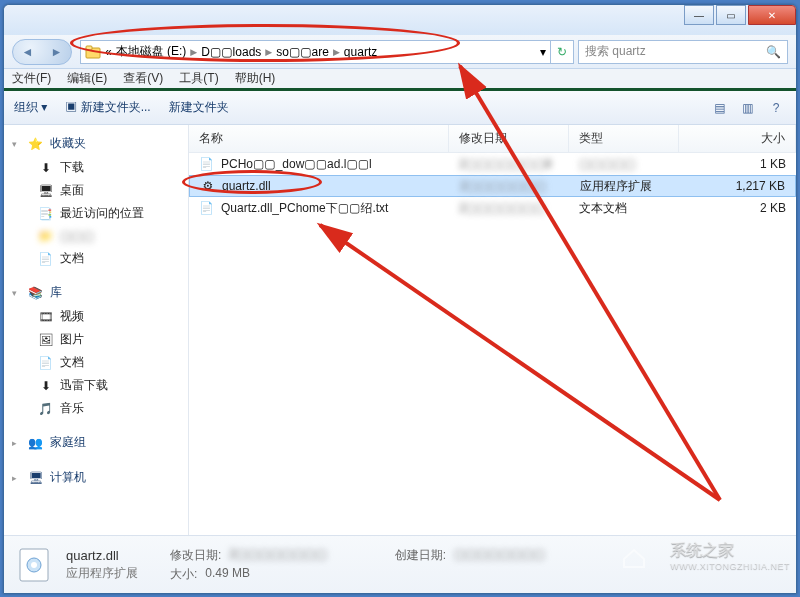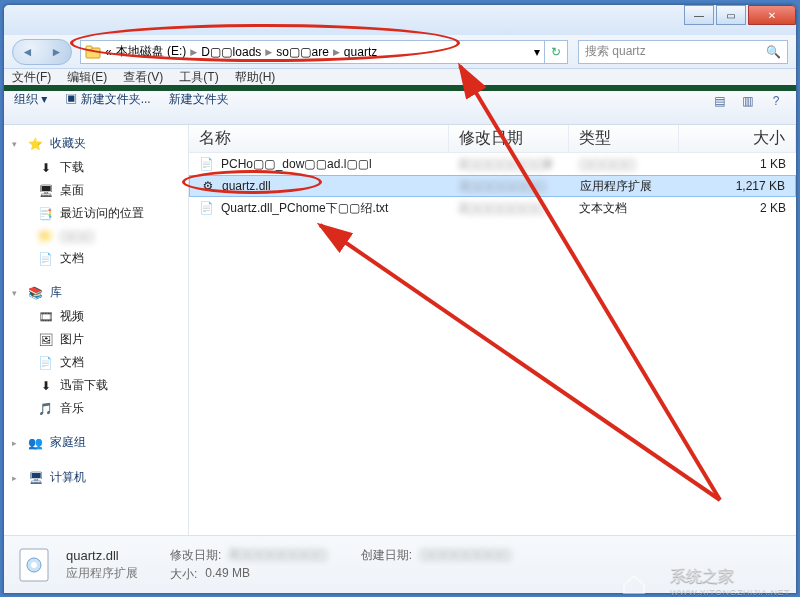--- a/index.html
+++ b/index.html
@@ -17,7 +17,7 @@
 .addr .sep{color:#888;font-size:9px}
 .addr .foldericon{width:16px;height:16px;display:inline-flex;align-items:center;justify-content:center}
 .refreshbox{width:24px;height:24px;border:1px solid #a4bfdf;background:#fff;margin-left:-1px;display:flex;align-items:center;justify-content:center;font-size:12px;color:#3a6}
-.searchbox { width:210px; height:24px; margin-left:10px; background:#fff; border:1px solid #a4bfdf; display:flex; align-items:center; padding:0 6px; font-size:12px; color:#888; justify-content:space-between;}
+.searchbox { width:210px; height:24px; margin-left:4px; background:#fff; border:1px solid #a4bfdf; display:flex; align-items:center; padding:0 6px; font-size:12px; color:#888; justify-content:space-between;}
 .menubar { height:22px; background:#f0f4f9; border-bottom:6px solid #14532d; display:flex; align-items:center; padding:0 8px; gap:16px; font-size:12px; color:#333;}
 .toolbar { height:34px; background:linear-gradient(#f7fafd,#e7eef8); border-bottom:1px solid #cfdcec; display:flex; align-items:flex-start; padding:0 10px; gap:18px; font-size:12px; color:#1a3e6e;}
 .toolbar .right{margin-left:auto;display:flex;gap:8px;align-items:center}

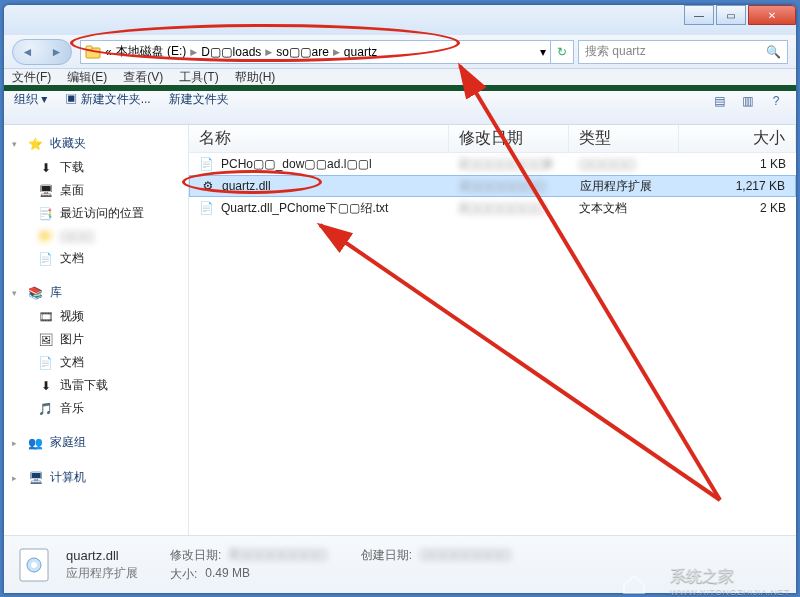--- a/index.html
+++ b/index.html
@@ -18,7 +18,7 @@
 .addr .foldericon{width:16px;height:16px;display:inline-flex;align-items:center;justify-content:center}
 .refreshbox{width:24px;height:24px;border:1px solid #a4bfdf;background:#fff;margin-left:-1px;display:flex;align-items:center;justify-content:center;font-size:12px;color:#3a6}
 .searchbox { width:210px; height:24px; margin-left:4px; background:#fff; border:1px solid #a4bfdf; display:flex; align-items:center; padding:0 6px; font-size:12px; color:#888; justify-content:space-between;}
-.menubar { height:22px; background:#f0f4f9; border-bottom:6px solid #14532d; display:flex; align-items:center; padding:0 8px; gap:16px; font-size:12px; color:#333;}
+.menubar { height:22px; background:#f0f4f9; border-bottom:3px solid #14532d; display:flex; align-items:center; padding:0 8px; gap:16px; font-size:12px; color:#333;}
 .toolbar { height:34px; background:linear-gradient(#f7fafd,#e7eef8); border-bottom:1px solid #cfdcec; display:flex; align-items:flex-start; padding:0 10px; gap:18px; font-size:12px; color:#1a3e6e;}
 .toolbar .right{margin-left:auto;display:flex;gap:8px;align-items:center}
 .toolbar .iconbtn{width:20px;height:20px;display:flex;align-items:center;justify-content:center;color:#4a6a9a;border:1px solid transparent}

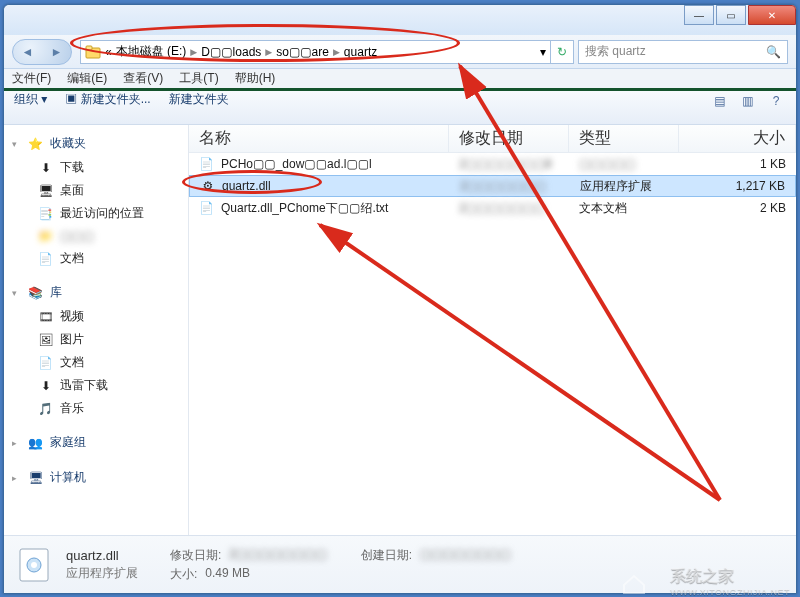--- a/index.html
+++ b/index.html
@@ -19,7 +19,7 @@
 .refreshbox{width:24px;height:24px;border:1px solid #a4bfdf;background:#fff;margin-left:-1px;display:flex;align-items:center;justify-content:center;font-size:12px;color:#3a6}
 .searchbox { width:210px; height:24px; margin-left:4px; background:#fff; border:1px solid #a4bfdf; display:flex; align-items:center; padding:0 6px; font-size:12px; color:#888; justify-content:space-between;}
 .menubar { height:22px; background:#f0f4f9; border-bottom:3px solid #14532d; display:flex; align-items:center; padding:0 8px; gap:16px; font-size:12px; color:#333;}
-.toolbar { height:34px; background:linear-gradient(#f7fafd,#e7eef8); border-bottom:1px solid #cfdcec; display:flex; align-items:flex-start; padding:0 10px; gap:18px; font-size:12px; color:#1a3e6e;}
+.toolbar { height:34px; background:linear-gradient(#f7fafd,#e7eef8); border-bottom:1px solid #cfdcec; display:flex; align-items:center; padding:0 10px; gap:18px; font-size:12px; color:#1a3e6e;}
 .toolbar .right{margin-left:auto;display:flex;gap:8px;align-items:center}
 .toolbar .iconbtn{width:20px;height:20px;display:flex;align-items:center;justify-content:center;color:#4a6a9a;border:1px solid transparent}
 .body { display:flex; height: calc(100% - 30px - 34px - 22px - 34px - 58px); }

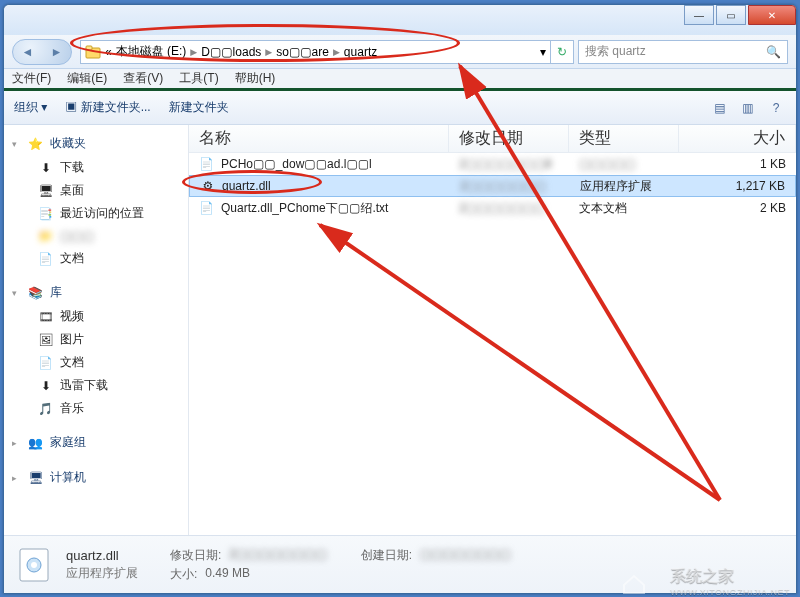--- a/index.html
+++ b/index.html
@@ -30,7 +30,7 @@
 .chev{width:10px;display:inline-block;color:#999;font-size:9px}
 .sicon{width:16px;height:16px;display:inline-flex;align-items:center;justify-content:center}
 .content { flex:1; display:flex; flex-direction:column; }
-.cols { height:28px; display:flex; align-items:center; font-size:16px; color:#333; border-bottom:1px solid #e6ecf3; background:linear-gradient(#fdfefe,#f2f6fa);}
+.cols { height:28px; display:flex; align-items:center; font-size:12px; color:#333; border-bottom:1px solid #e6ecf3; background:linear-gradient(#fdfefe,#f2f6fa);}
 .cols div{padding:0 10px; border-right:1px solid #e6ecf3; height:100%; display:flex; align-items:center}
 .c-name{width:260px}.c-date{width:120px}.c-type{width:110px}.c-size{flex:1;justify-content:flex-end}
 .rows{flex:1;position:relative}

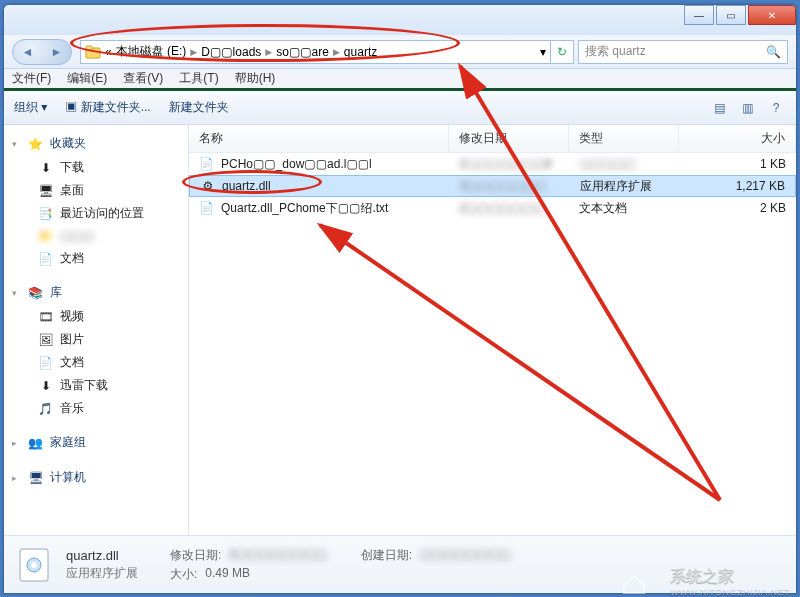--- a/index.html
+++ b/index.html
@@ -232,7 +232,7 @@
       <div class="row2">
           <span>修改日期:</span>
           <span class="blurred">2▢▢▢▢▢▢▢▢</span>
-        <span style="margin-left:26px">创建日期:</span>
+        <span style="margin-left:60px">创建日期:</span>
           <span class="blurred">▢▢▢▢▢▢▢▢</span>
         </div>
       <div class="row2">

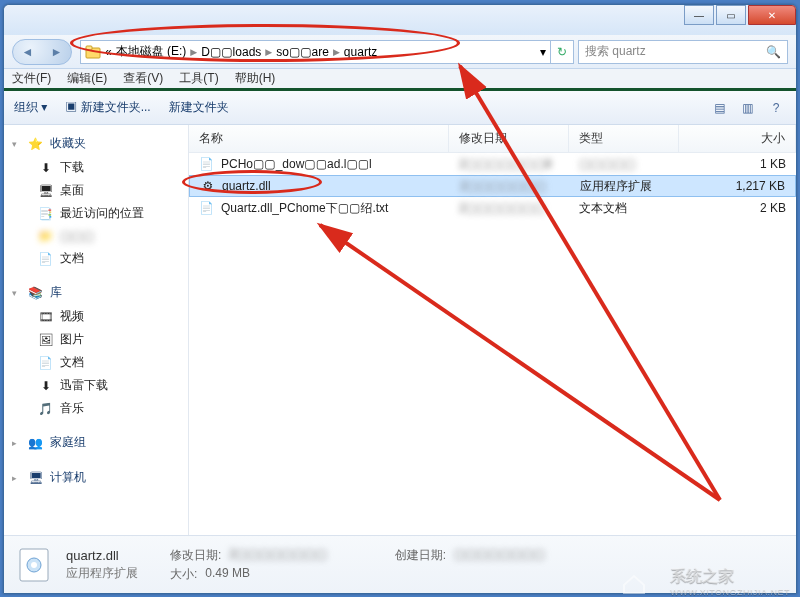--- a/index.html
+++ b/index.html
@@ -45,7 +45,7 @@
 .details .bigicon{width:40px;height:40px}
 .details .meta{display:flex;flex-direction:column;gap:2px}
 .details .row2{display:flex;gap:8px;color:#666}
-.watermark{position:absolute;right:10px;bottom:0;color:rgba(255,255,255,.45);font-size:14px;display:flex;align-items:flex-end;gap:22px;text-shadow:0 1px 1px rgba(0,0,0,.3)}
+.watermark{position:absolute;right:10px;bottom:26px;color:rgba(255,255,255,.45);font-size:14px;display:flex;align-items:flex-end;gap:22px;text-shadow:0 1px 1px rgba(0,0,0,.3)}
 
 .anno{position:absolute;pointer-events:none;z-index:50}
 .ellipse{border:3px solid #d92a1c;border-radius:50%}

